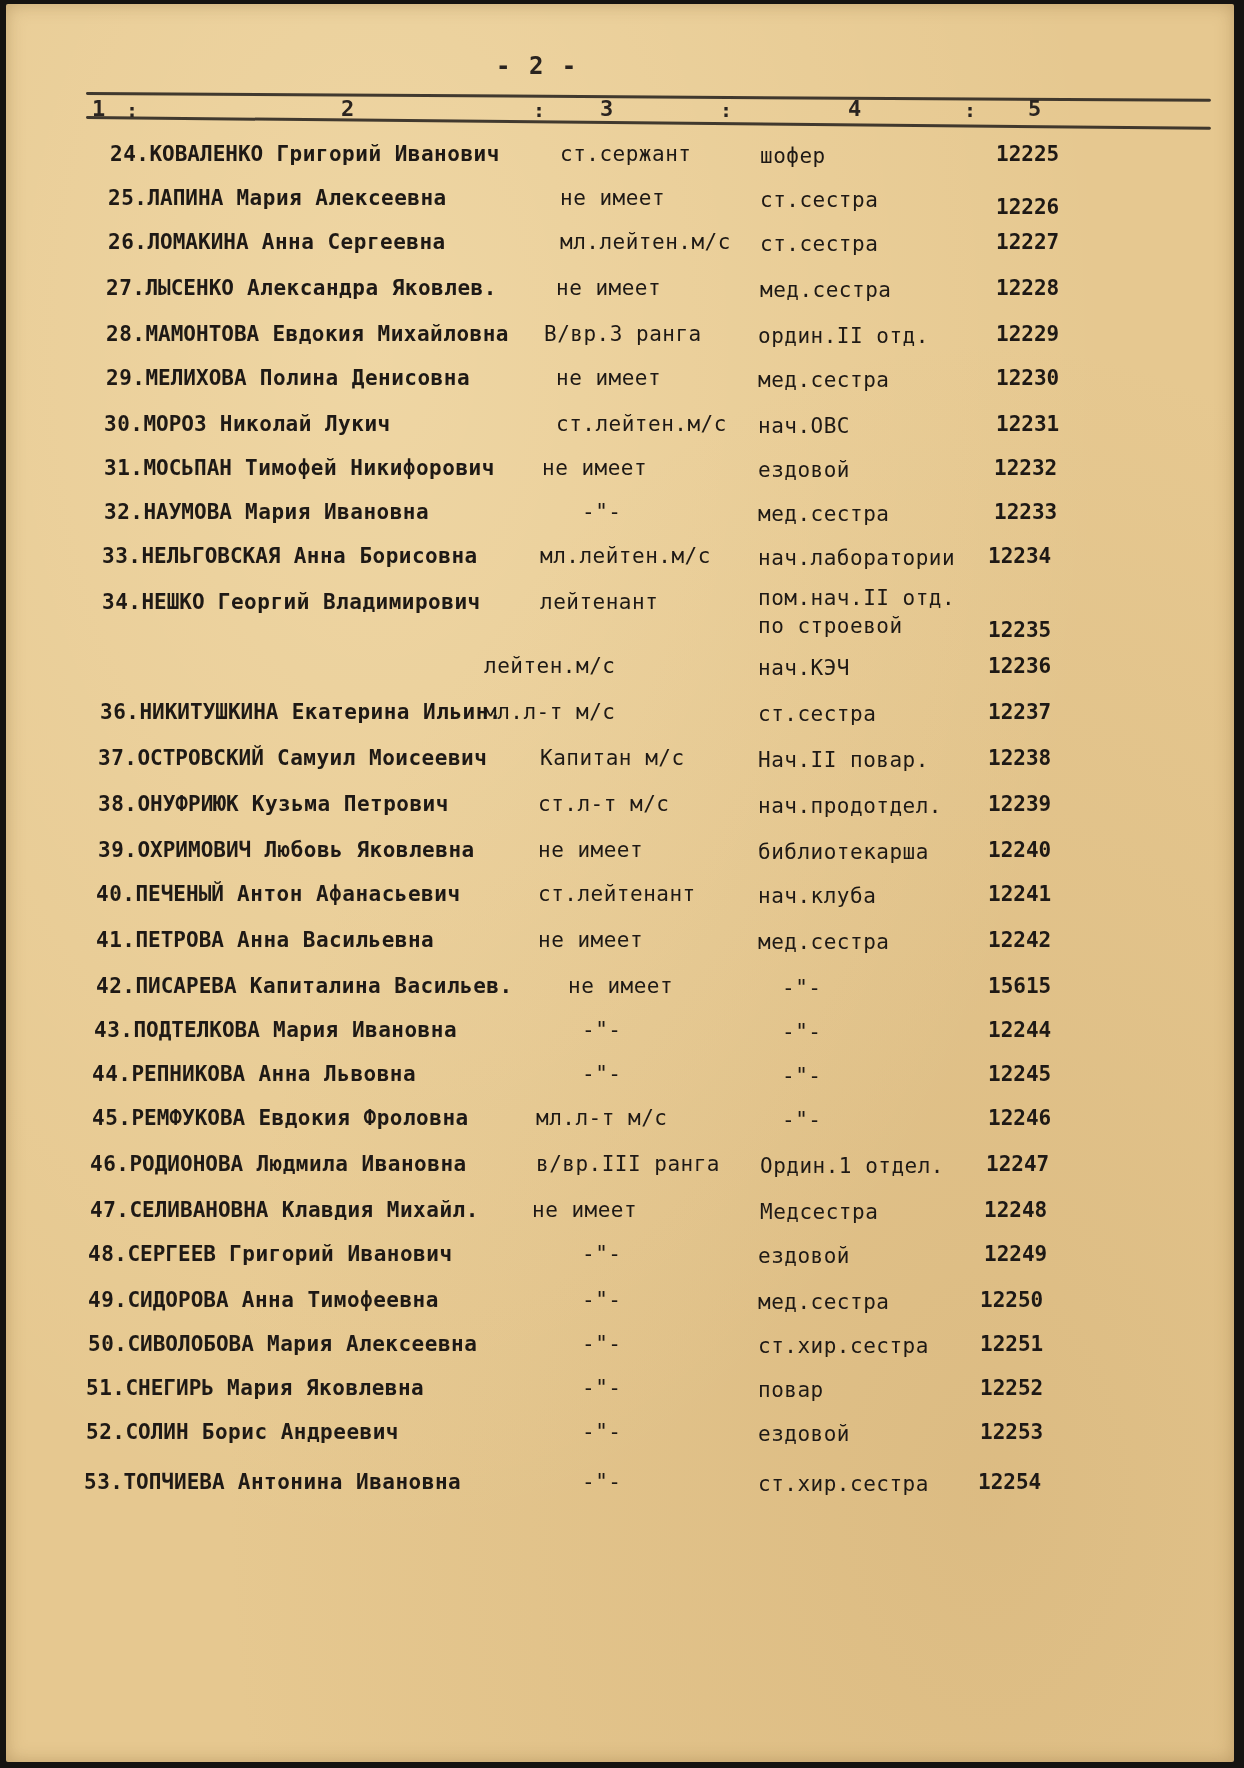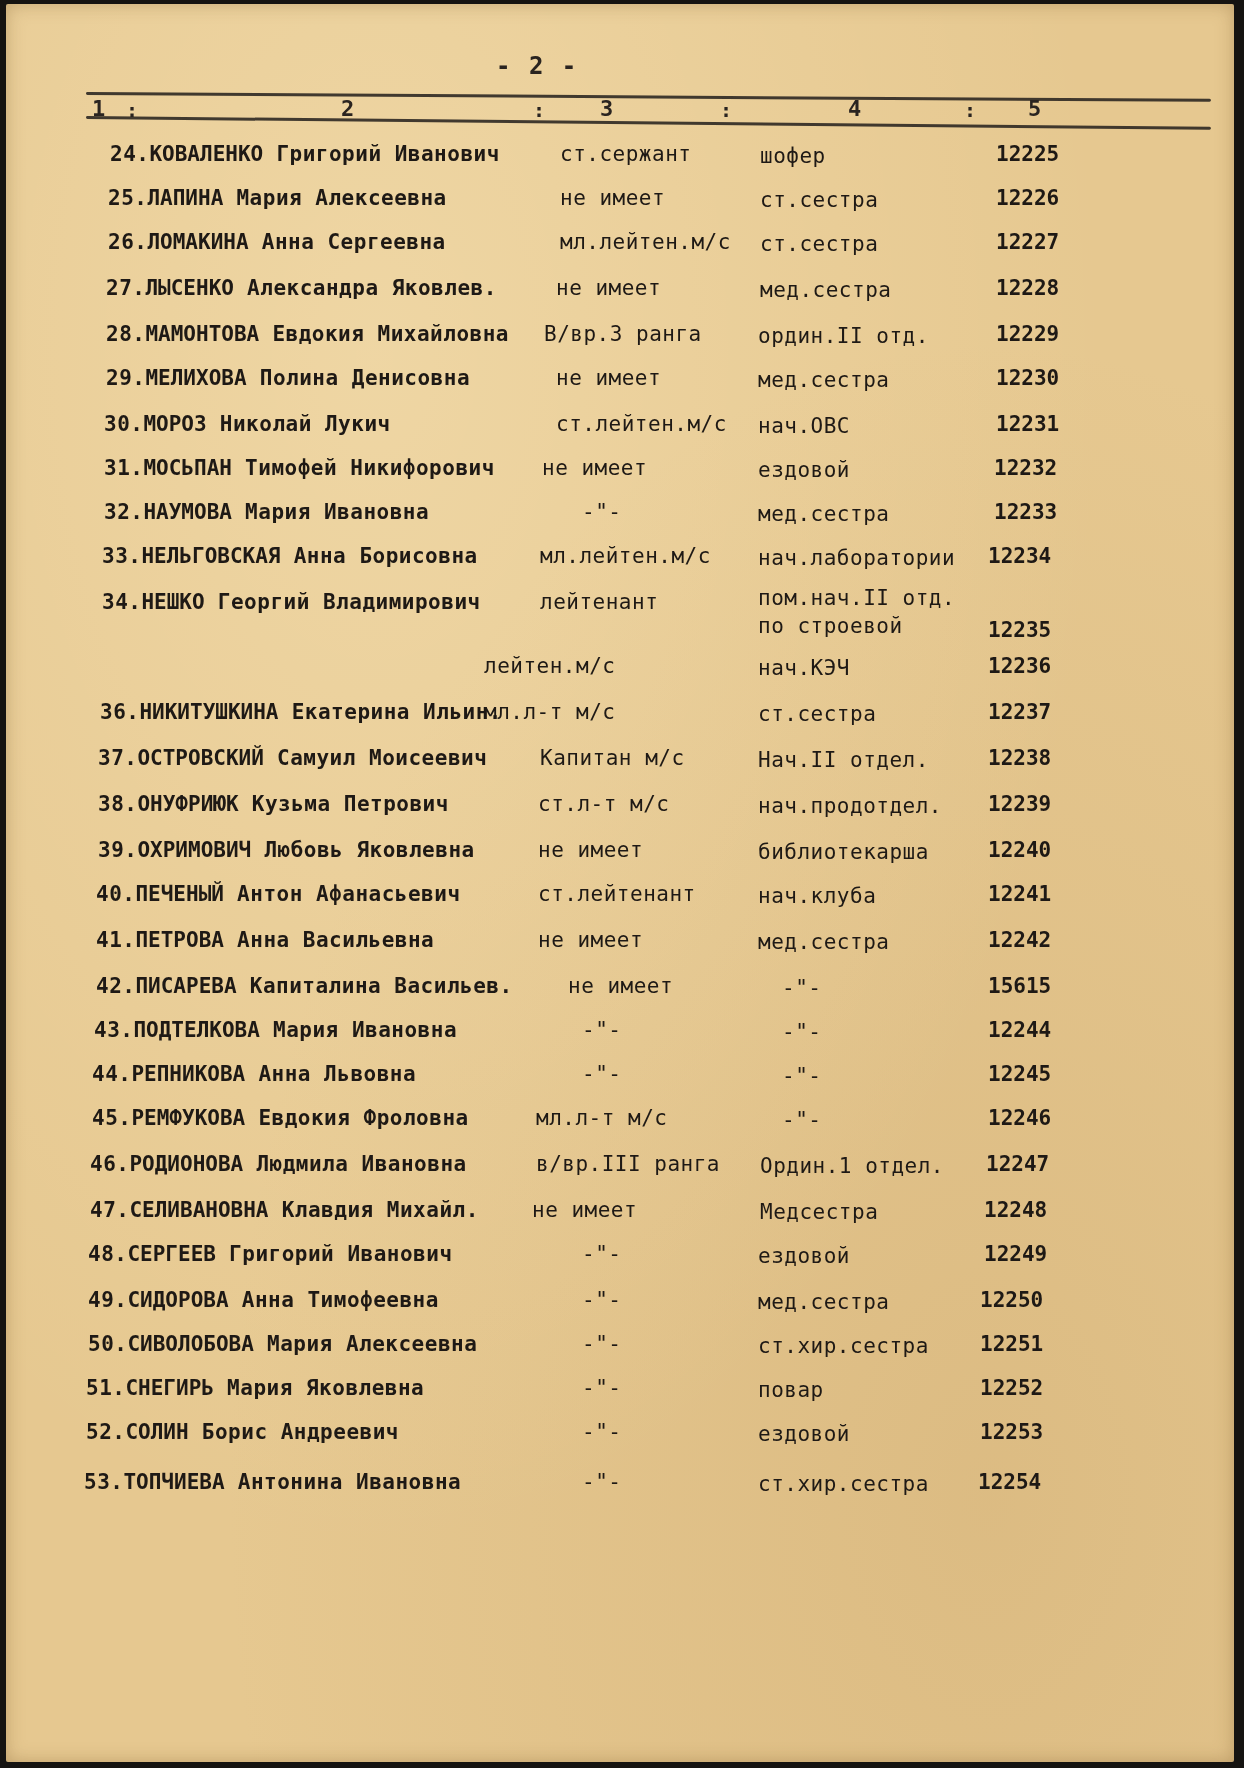--- a/index.html
+++ b/index.html
@@ -85,7 +85,7 @@
           <span class="post2">ст.сестра</span>
           <span class="post2"></span>
         </span>
-        <span class="cell c-num ink-dark" style="left:974px;">12226</span>
+        <span class="cell c-num ink-dark" style="left:974px;margin-top:9px;">12226</span>
       </div>
       <div class="row" style="top: 226px;">
         <span class="cell c-name ink-dark" style="left:86px"><span>26.</span><span class="surname">ЛОМАКИНА</span> <span>Анна Сергеевна</span></span>

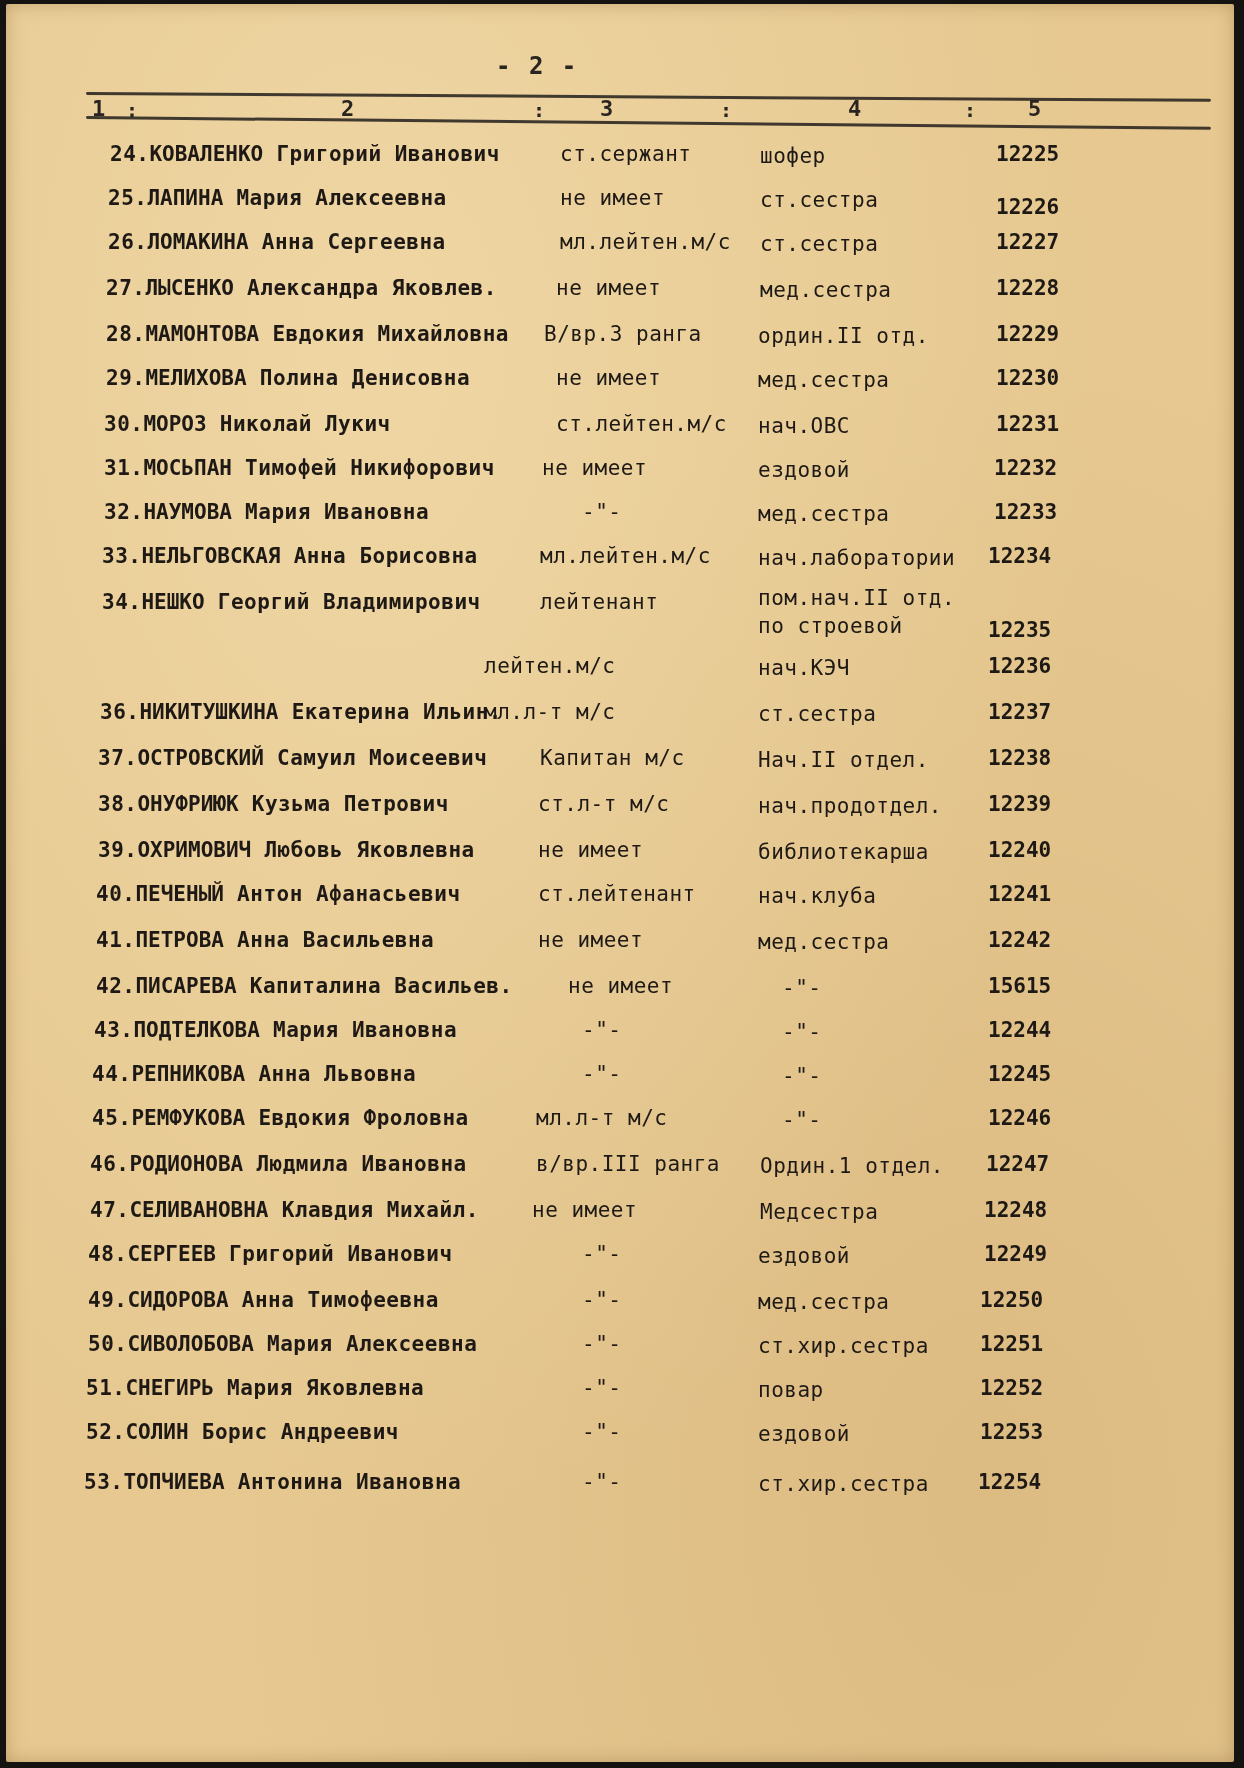--- a/index.html
+++ b/index.html
@@ -189,7 +189,7 @@
         <span class="cell c-name ink-dark" style="left:76px"><span>37.</span><span class="surname">ОСТРОВСКИЙ</span> <span>Самуил Моисеевич</span></span>
         <span class="cell c-rank ink-dark" style="left:518px">Капитан м/с</span>
         <span class="cell c-post ink-dark" style="left:736px">
-          <span class="post2">Нач.II отдел.</span>
+          <span class="post2">Нач.II повар.</span>
           <span class="post2"></span>
         </span>
         <span class="cell c-num ink-dark" style="left:966px;">12238</span>

